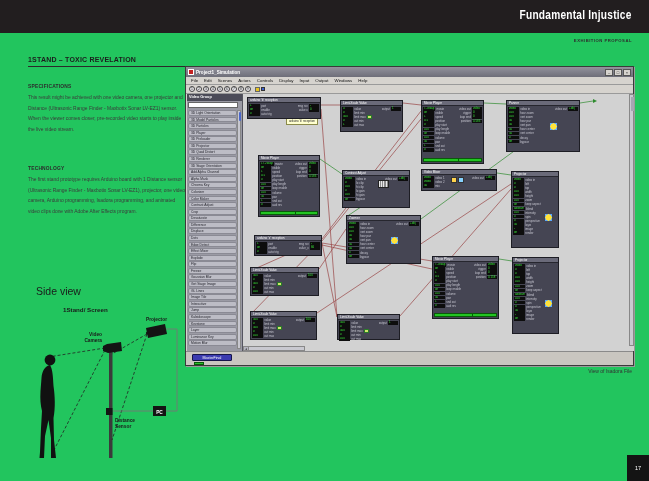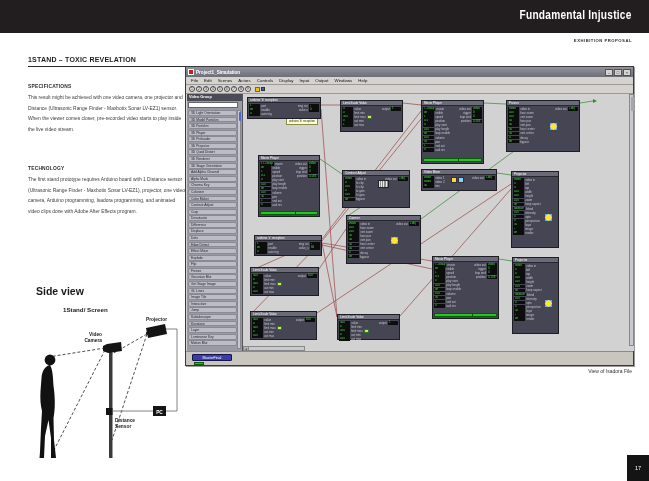--- a/index.html
+++ b/index.html
@@ -4,7 +4,7 @@
 <style>
   html,body{margin:0;padding:0;background:#e8e8e8;}
   *{box-sizing:border-box;font-family:"Liberation Sans",sans-serif;}
-  .page{position:relative;width:649px;height:481px;background:#ffffff;overflow:hidden;}
+  .page{position:relative;width:649px;height:481px;background:#22c55e;overflow:hidden;}
 
   
   .topbar{position:absolute;left:0;top:0;width:649px;height:33px;background:#221e1f;}

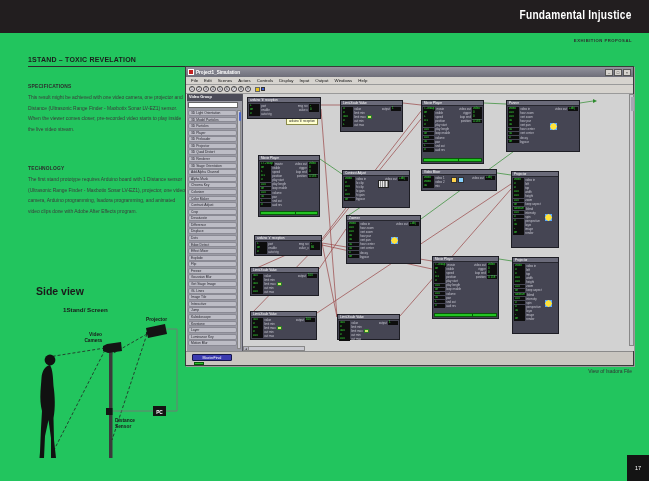--- a/index.html
+++ b/index.html
@@ -18,7 +18,7 @@
   .blk{position:absolute;left:28px;width:159px;color:#3b3b3b;}
   .blk .lab{font-size:4.9px;font-weight:bold;color:#2c2c2c;margin-bottom:4px;letter-spacing:0.2px;}
   .blk p{margin:0;font-size:4.9px;line-height:2.16;color:#3b3b3b;}
-  .sideview-title{position:absolute;left:36px;top:285px;font-size:10.5px;font-weight:bold;color:#1a1a1a;}
+  .sideview-title{position:absolute;left:36px;top:285px;font-size:10.5px;font-weight:normal;color:#1a1a1a;}
   .diagram{position:absolute;left:25px;top:300px;width:162px;height:176px;}
 
   

